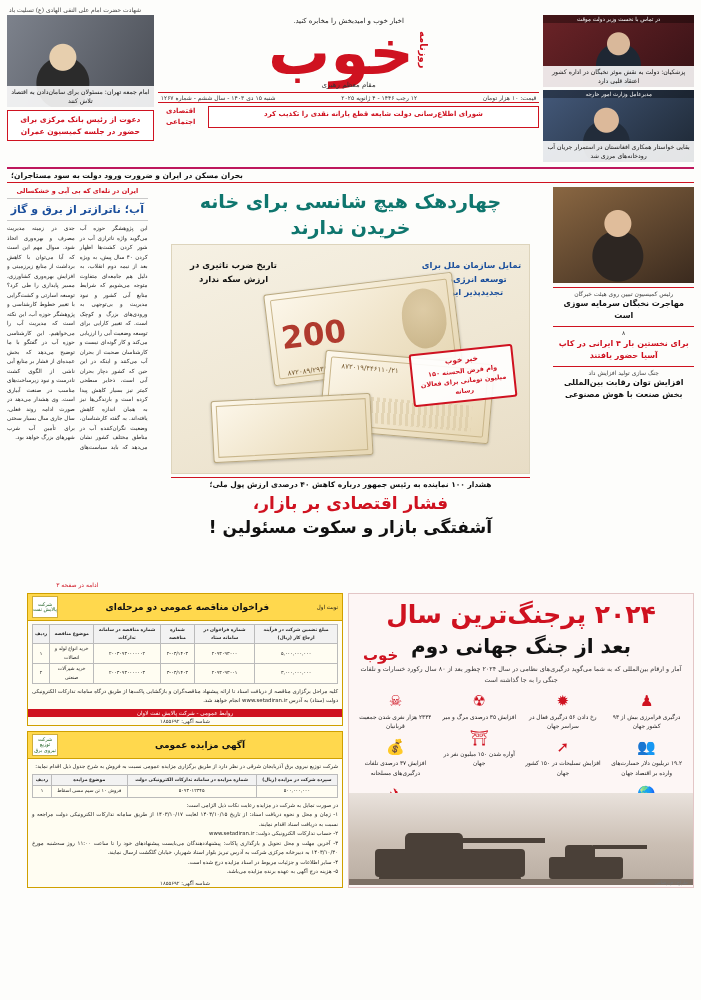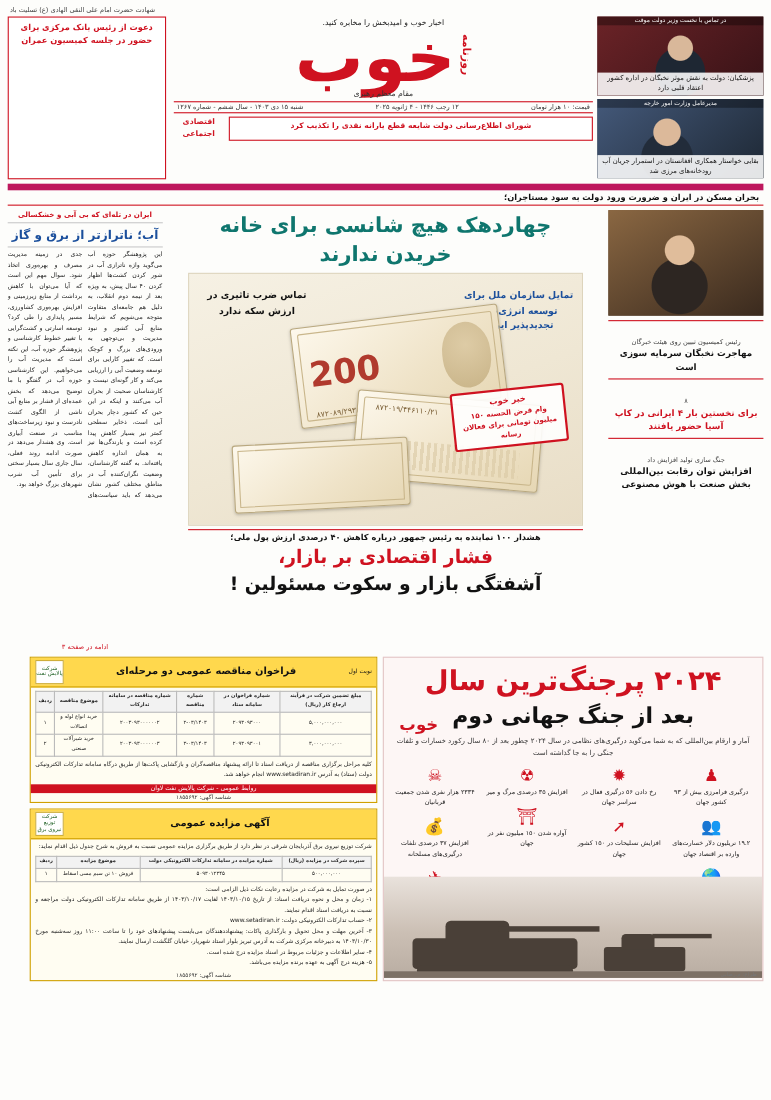--- a/index.html
+++ b/index.html
@@ -32,7 +32,7 @@
   }
   .mh-left { width: 152px; display: flex; flex-direction: column; gap: 3px; }
   .mh-center { width: 385px; display: flex; flex-direction: column; }
-  .mh-right { width: 148px; display: flex; gap: 3px; }
+  .mh-right { width: 148px; display: flex; flex-direction: column; gap: 3px; }
 
   .photo {
     position: relative; overflow: hidden; background: #8a8f96;

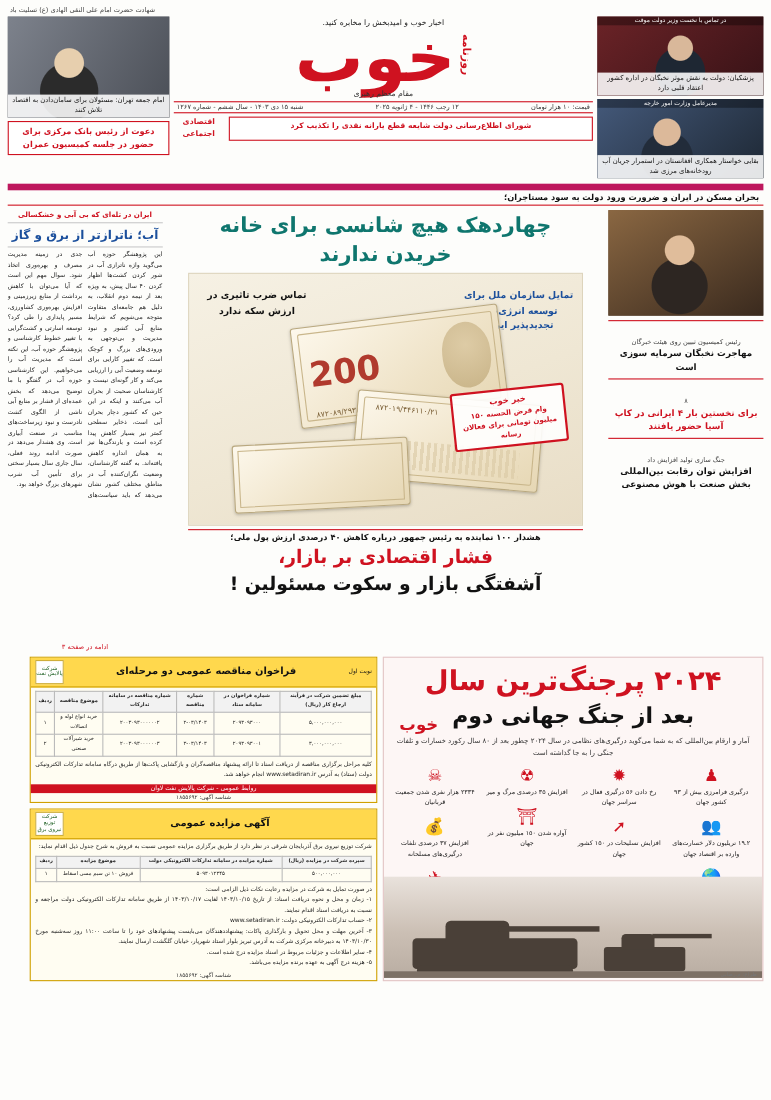--- a/index.html
+++ b/index.html
@@ -87,9 +87,9 @@
 
   
   .leadband {
-    border-top: 6px solid #be185d; border-bottom: 1px solid #cf1220;
+    border-top: 2px solid #be185d; border-bottom: 1px solid #cf1220;
     margin-top: 4px; padding: 2px 4px;
-    font-size: 7.5px; color: #111; text-align: right; font-weight: bold;
+    font-size: 7.5px; color: #111; text-align: left; font-weight: bold;
   }
 
   

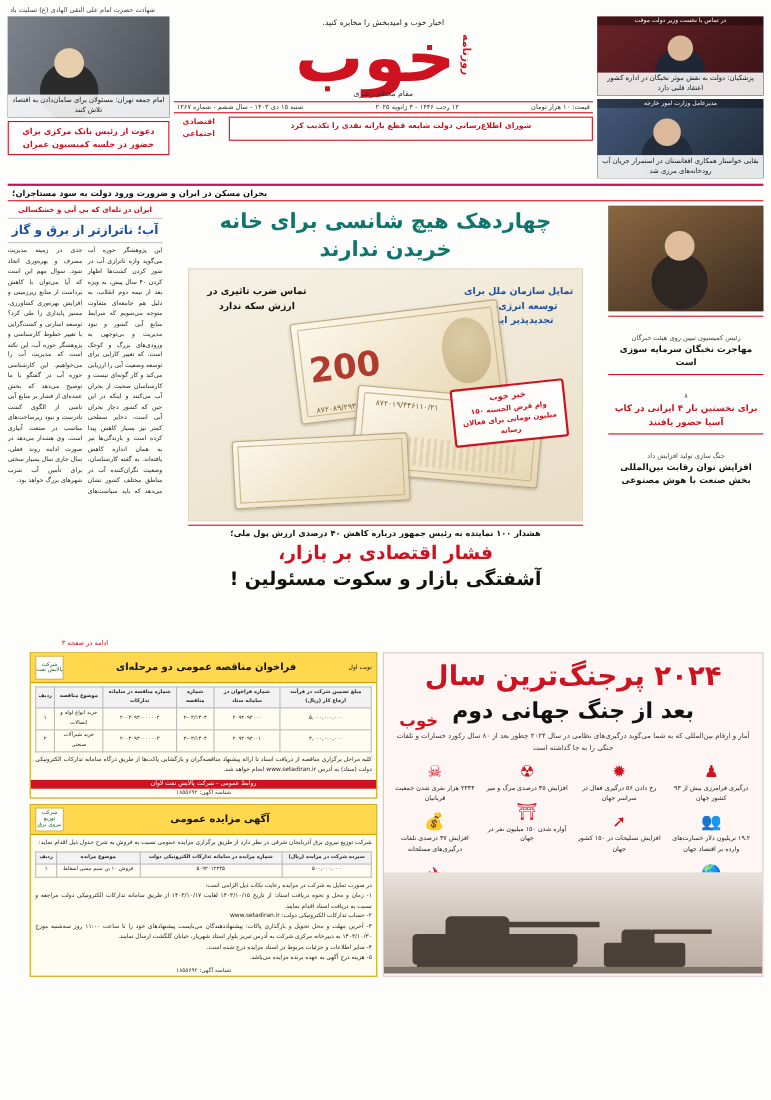--- a/index.html
+++ b/index.html
@@ -321,7 +321,7 @@
 
         <div class="art-label" style="right:6px;top:14px;width:104px;">تمایل سازمان ملل برای توسعه انرژی‌های تجدیدپذیر ایران</div>
 
-        <div class="art-label2" style="left:10px;top:14px;width:104px;">تماس ضرب تاثیری در ارزش سکه ندارد</div>
+        <div class="art-label2" style="left:10px;top:14px;width:104px;">تاریخ ضرب تاثیری در ارزش سکه ندارد</div>
 
         <div class="note" style="width:190px;height:92px;left:96px;top:38px;transform:rotate(-7deg);">
           <div style="position:absolute;inset:5px;border:1px solid #c9b68b;border-radius:2px;"></div>

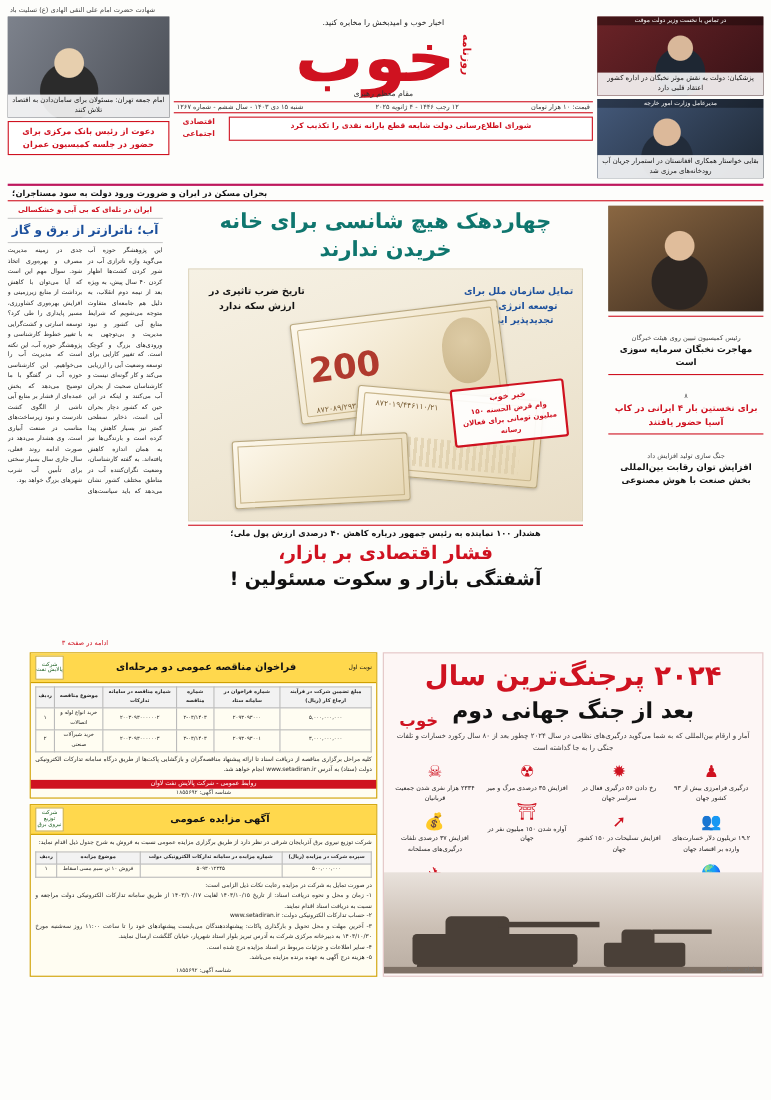--- a/index.html
+++ b/index.html
@@ -153,7 +153,7 @@
   .cont-note { font-size: 6px; color: #cf1220; text-align: center; margin-top: 2px; }
 
   
-  .leftitem { border-top: 1px solid #cf1220; padding-top: 16px; }
+  .leftitem { border-top: 1px solid #cf1220; padding-top: 2px; }
   .leftitem .t {
     font-size: 8px; font-weight: bold; color: #111; line-height: 1.5; text-align: center;
   }

